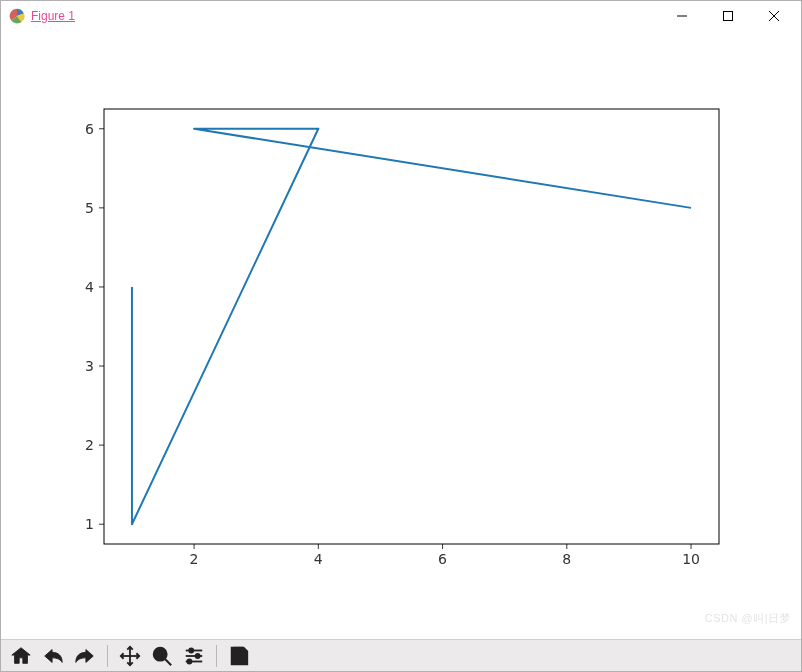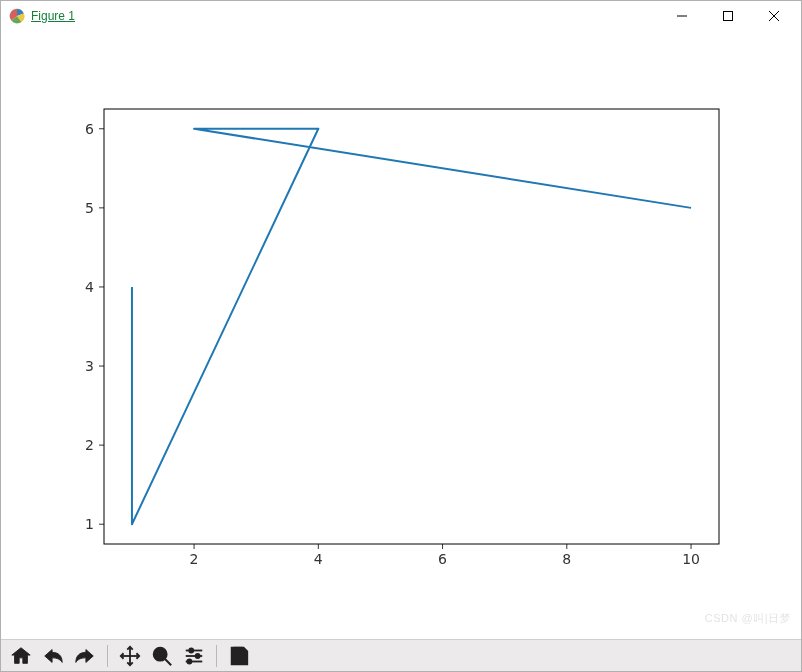--- a/index.html
+++ b/index.html
@@ -21,7 +21,7 @@
     padding: 0 4px;
     background: #fff;
     font-size: 12px;
-    color: #15803d;
+    color: #ec4899;
     text-decoration: underline;
   }
   .titlebar .app-icon {

